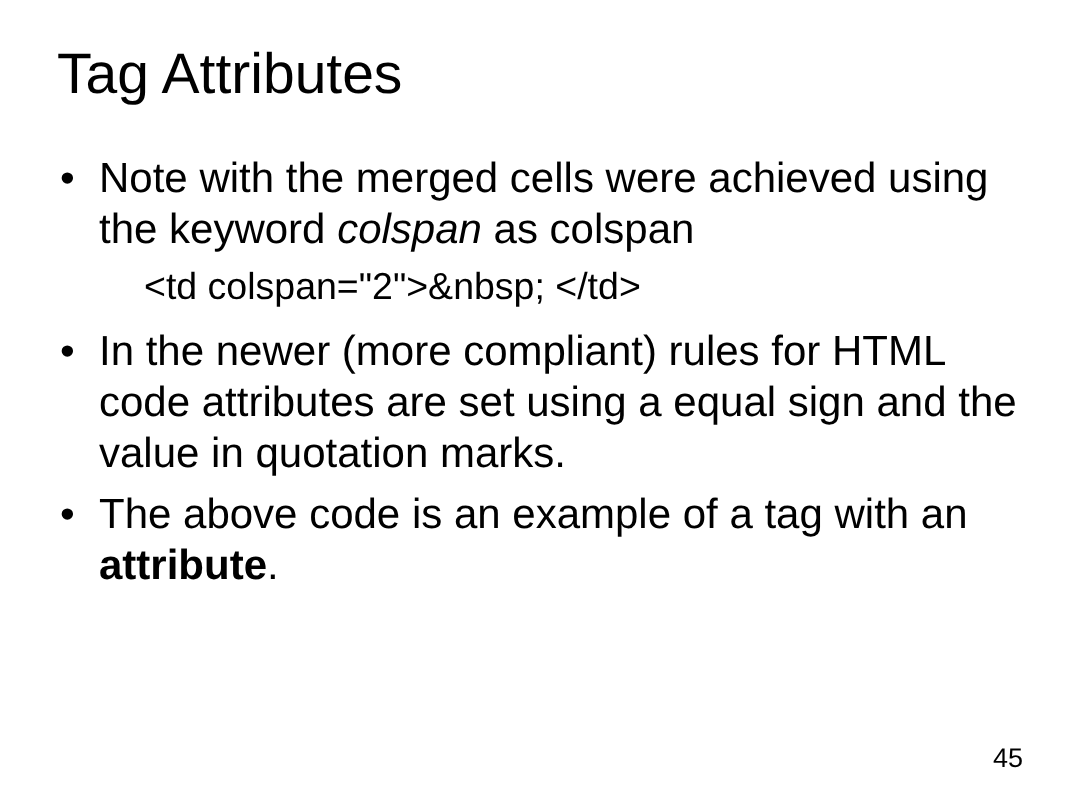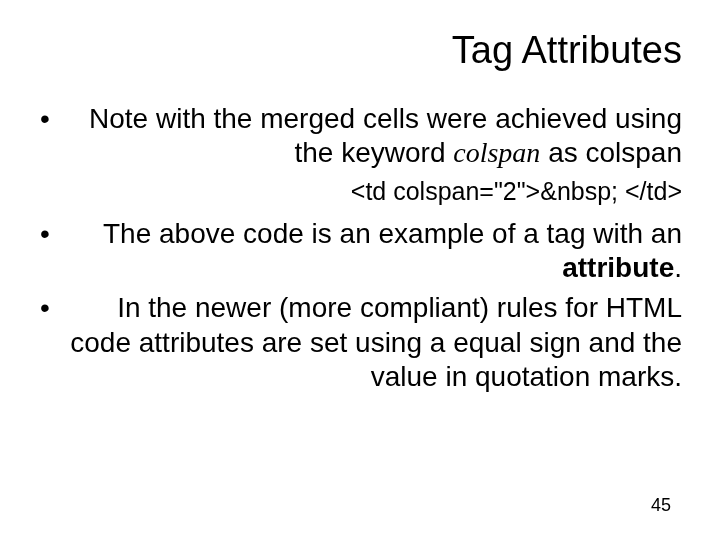--- a/index.html
+++ b/index.html
@@ -18,7 +18,6 @@
       box-sizing: border-box;
       height: 100%;
       position: relative;
-      text-align: right;
     }
     .title {
       font-size: 38px;

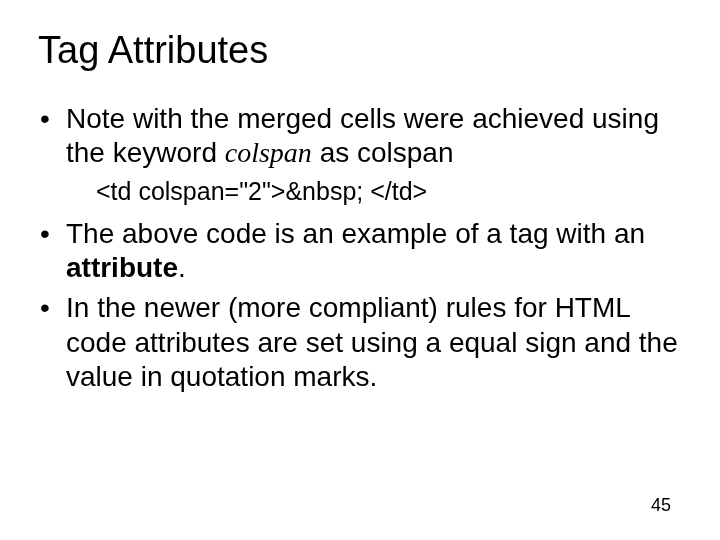--- a/index.html
+++ b/index.html
@@ -53,7 +53,6 @@
     }
     .italic {
       font-style: italic;
-      font-family: Liberation Serif, serif;
     }
     .bold {
       font-weight: bold;

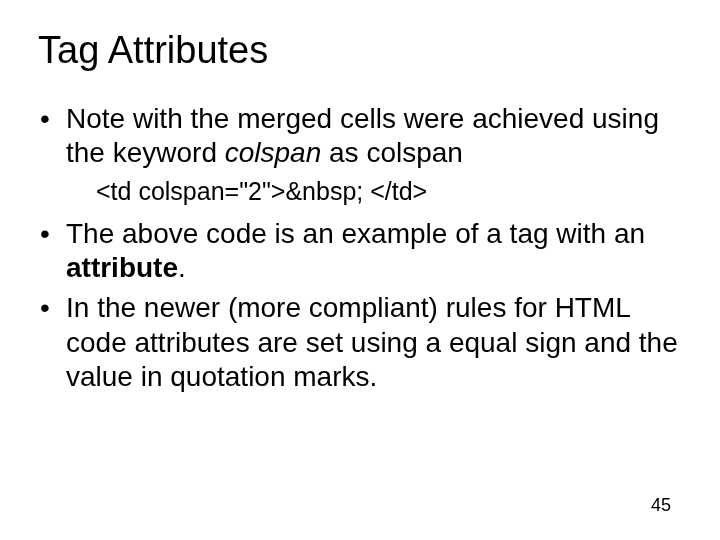--- a/index.html
+++ b/index.html
@@ -80,10 +80,10 @@
 
   <ul class="bullets">
     <li>
-      <span>The above code is an example of a tag with an </span><span class="bold">attribute</span><span>.</span>
+      <span>In the newer (more compliant) rules for HTML code attributes are set using a equal sign and the value in quotation marks.</span>
     </li>
     <li>
-      <span>In the newer (more compliant) rules for HTML code attributes are set using a equal sign and the value in quotation marks.</span>
+      <span>The above code is an example of a tag with an </span><span class="bold">attribute</span><span>.</span>
     </li>
   </ul>
 

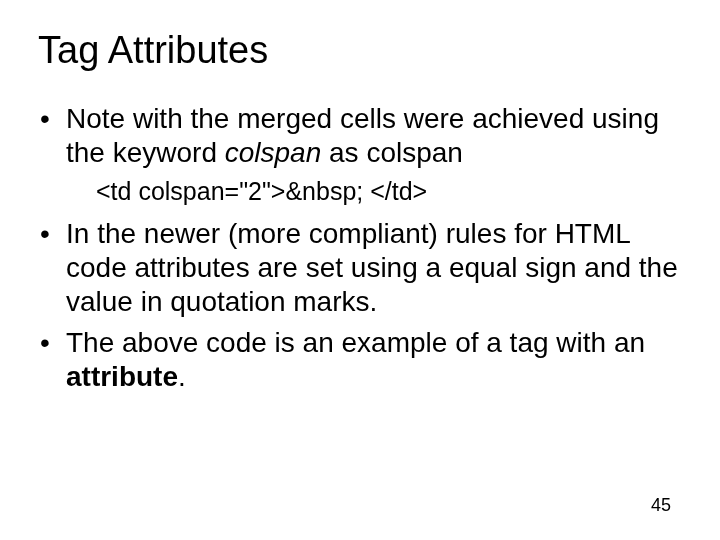--- a/index.html
+++ b/index.html
@@ -60,7 +60,7 @@
     .page-number {
       position: absolute;
       bottom: 24px;
-      right: 49px;
+      right: 38px;
       font-size: 18px;
     }
   </style>

